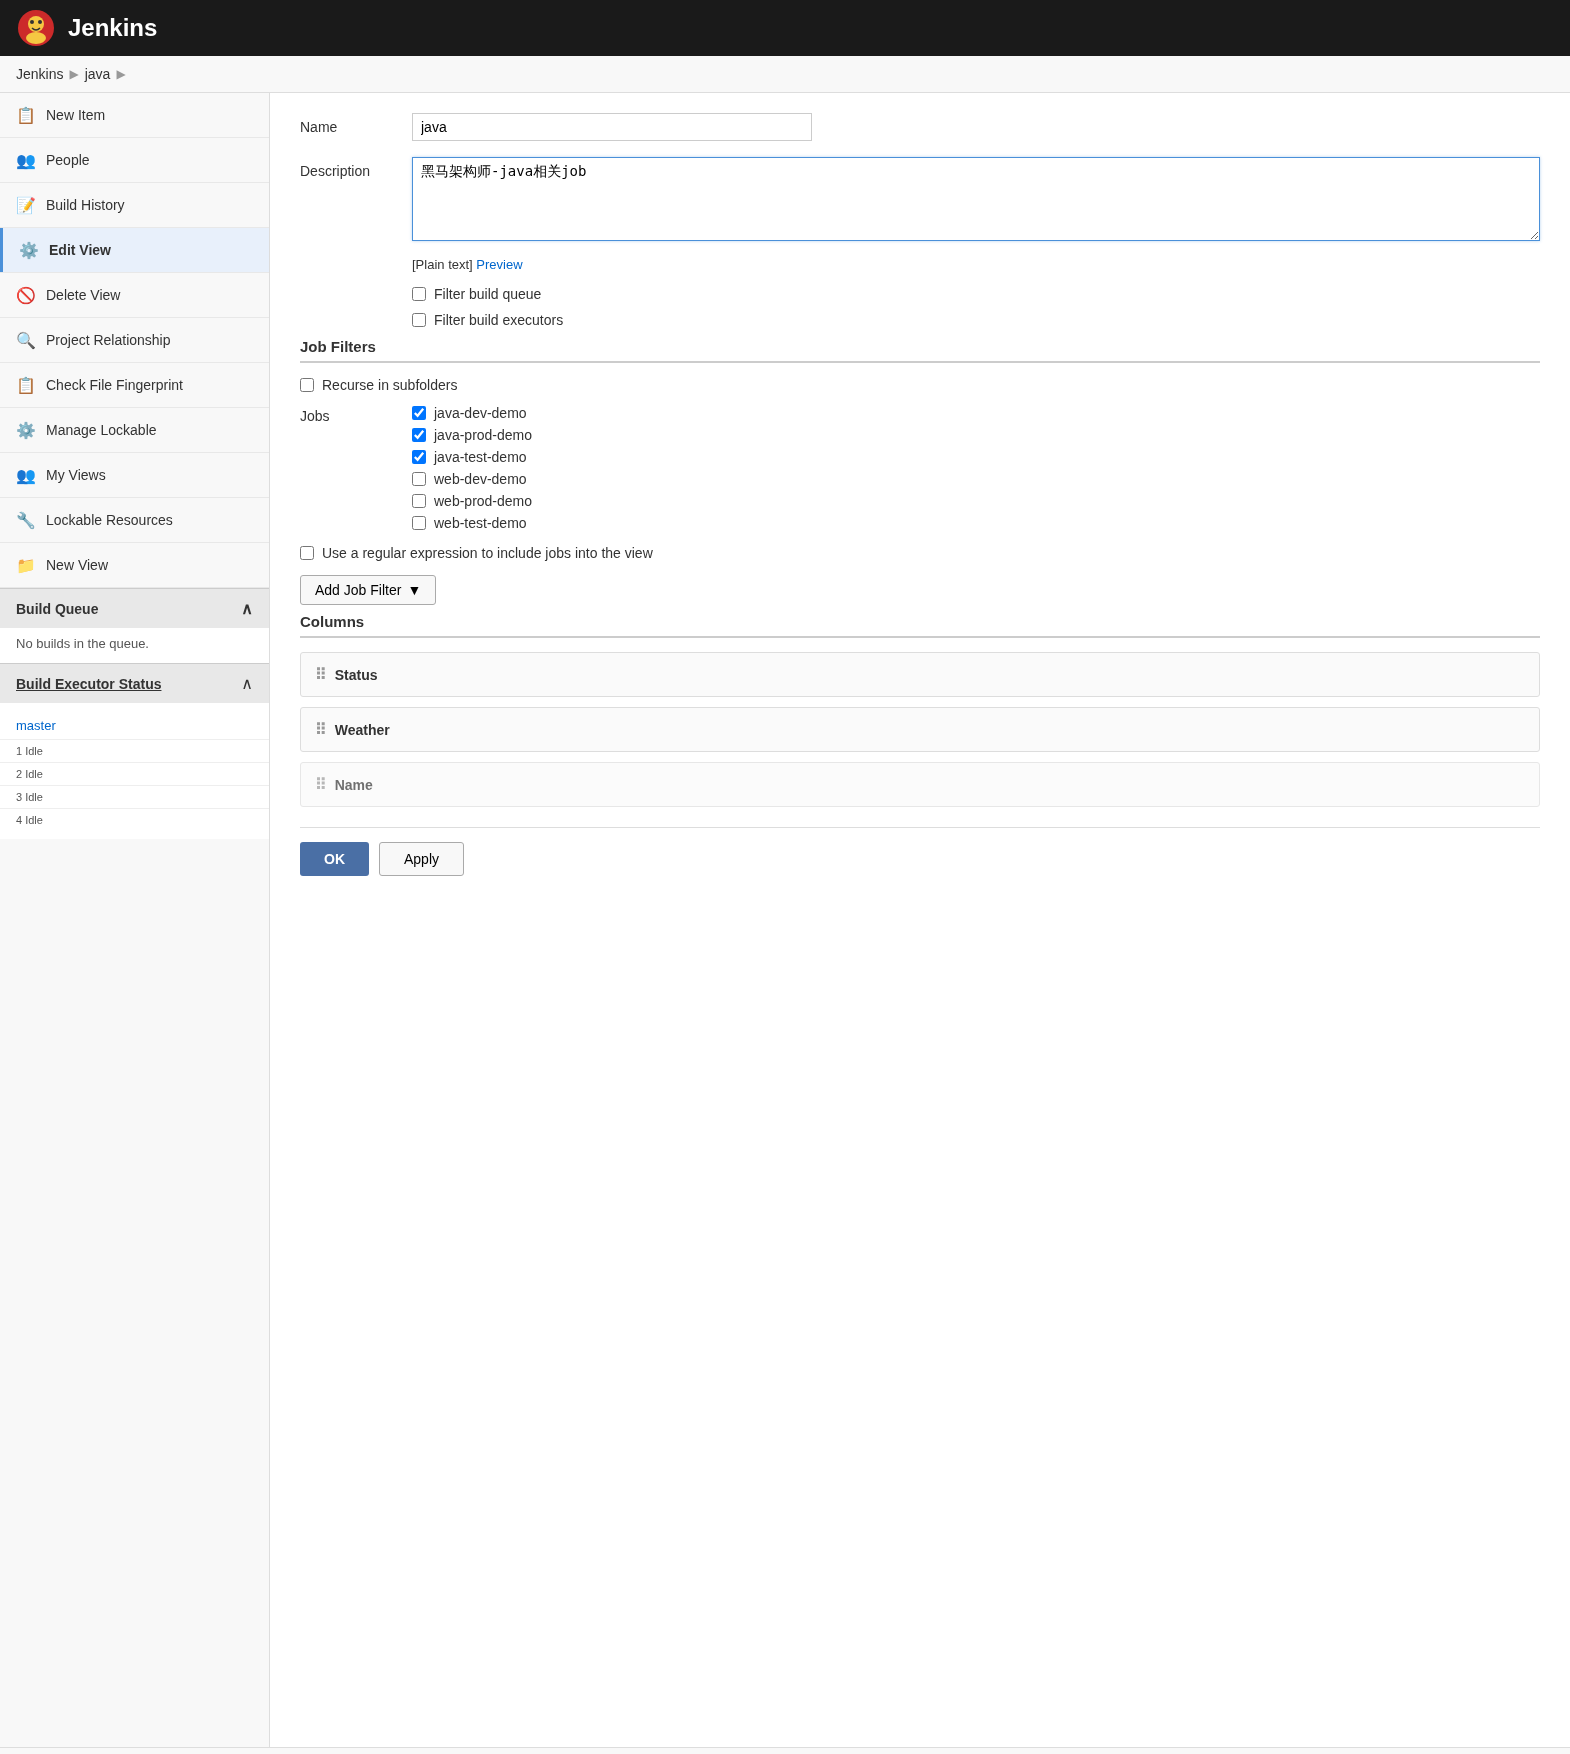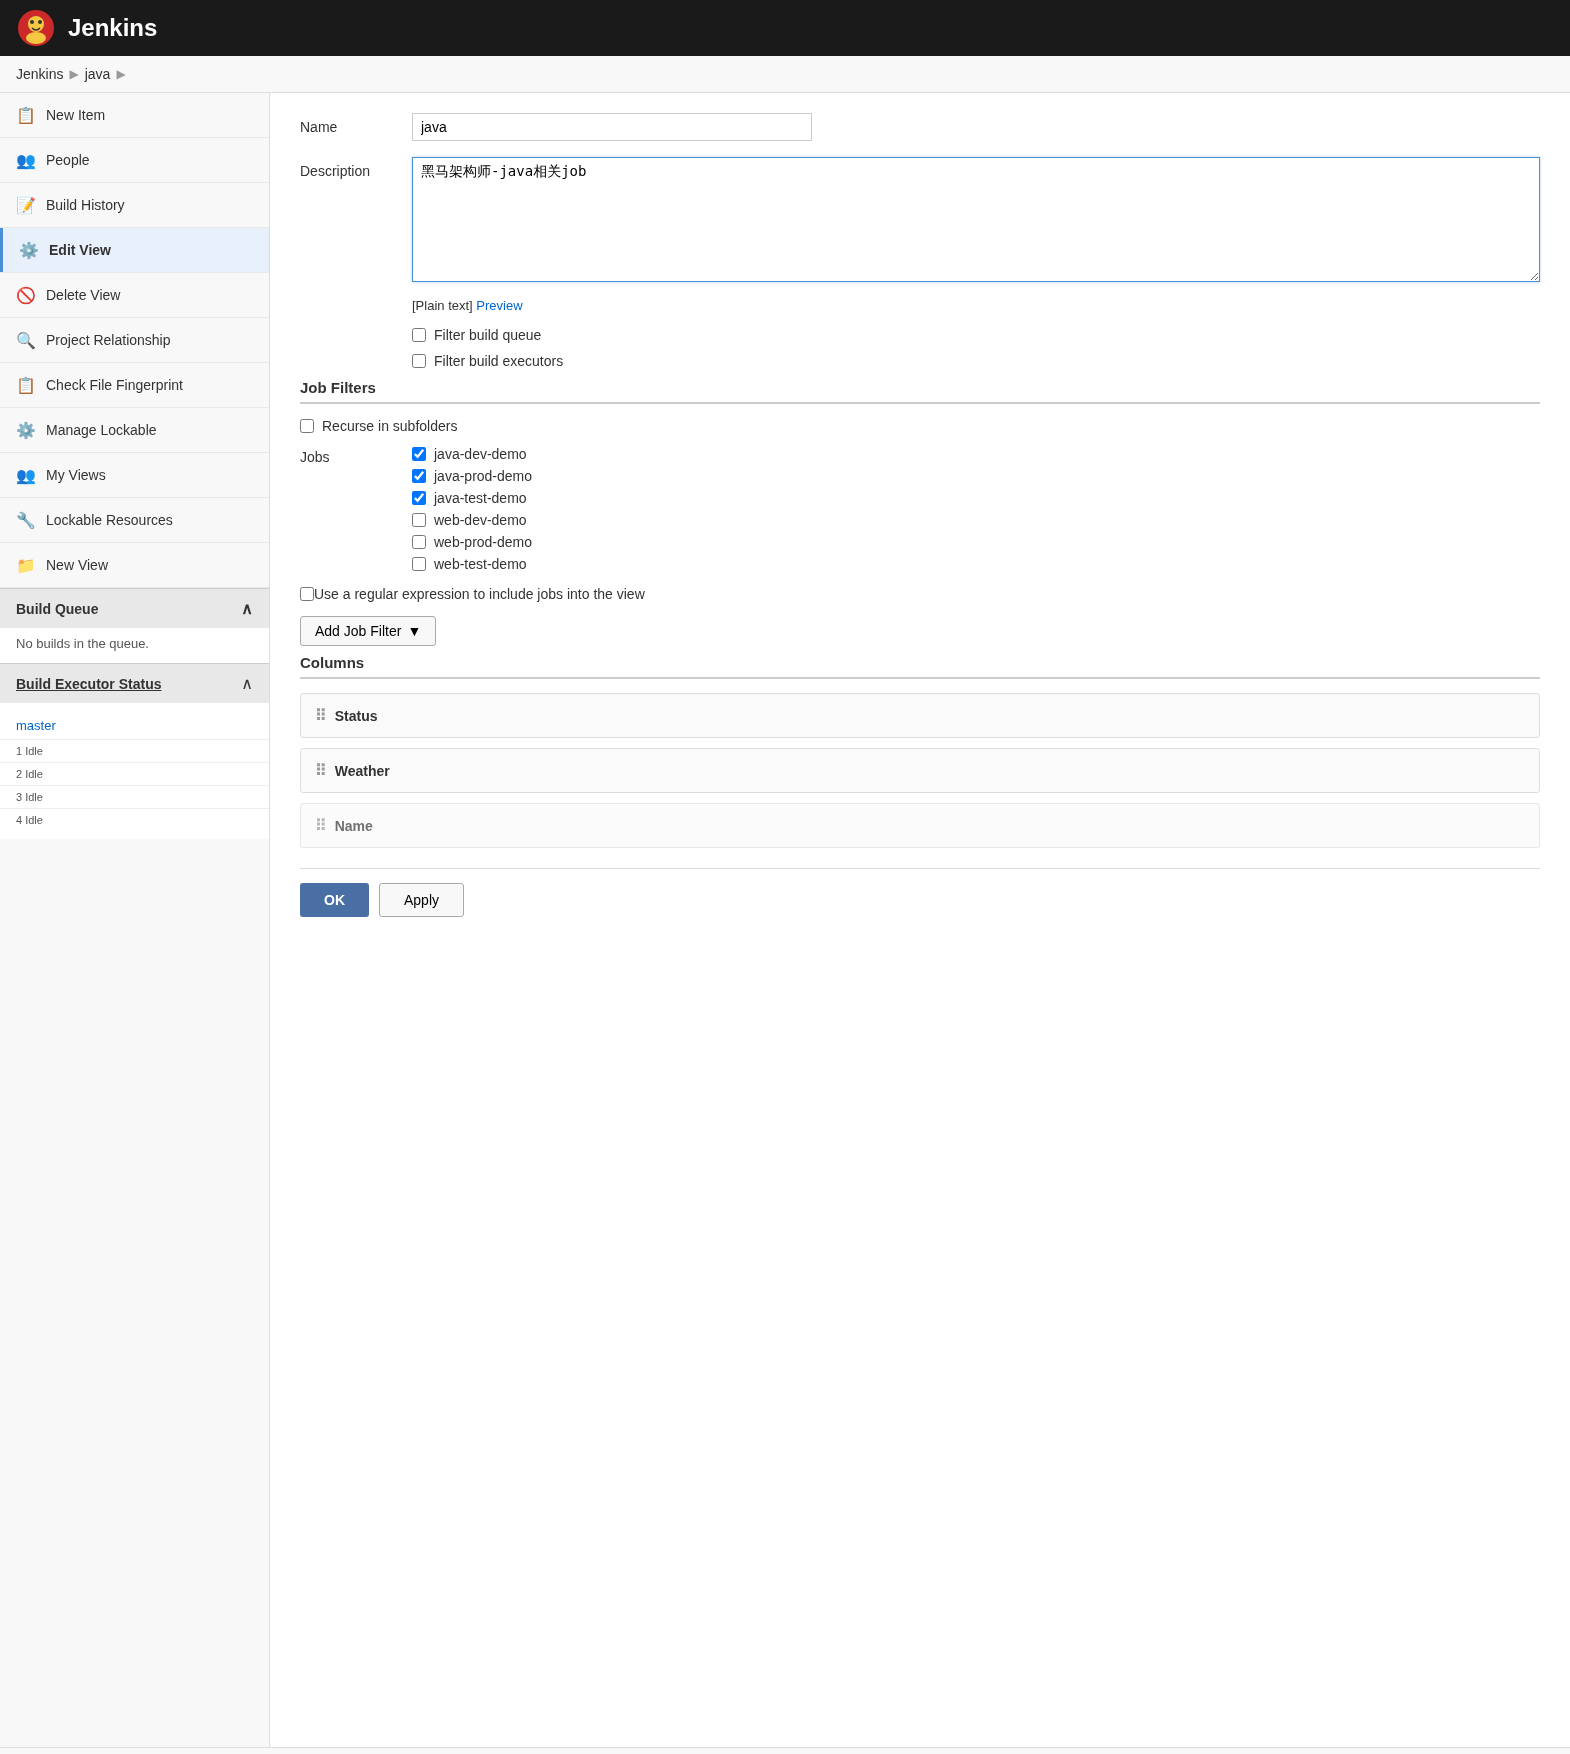--- a/index.html
+++ b/index.html
@@ -167,7 +167,7 @@
       outline: none;
     }
     textarea.form-control {
-      height: 125px;
+      height: 84px;
       resize: vertical;
     }
     .plain-text-row {

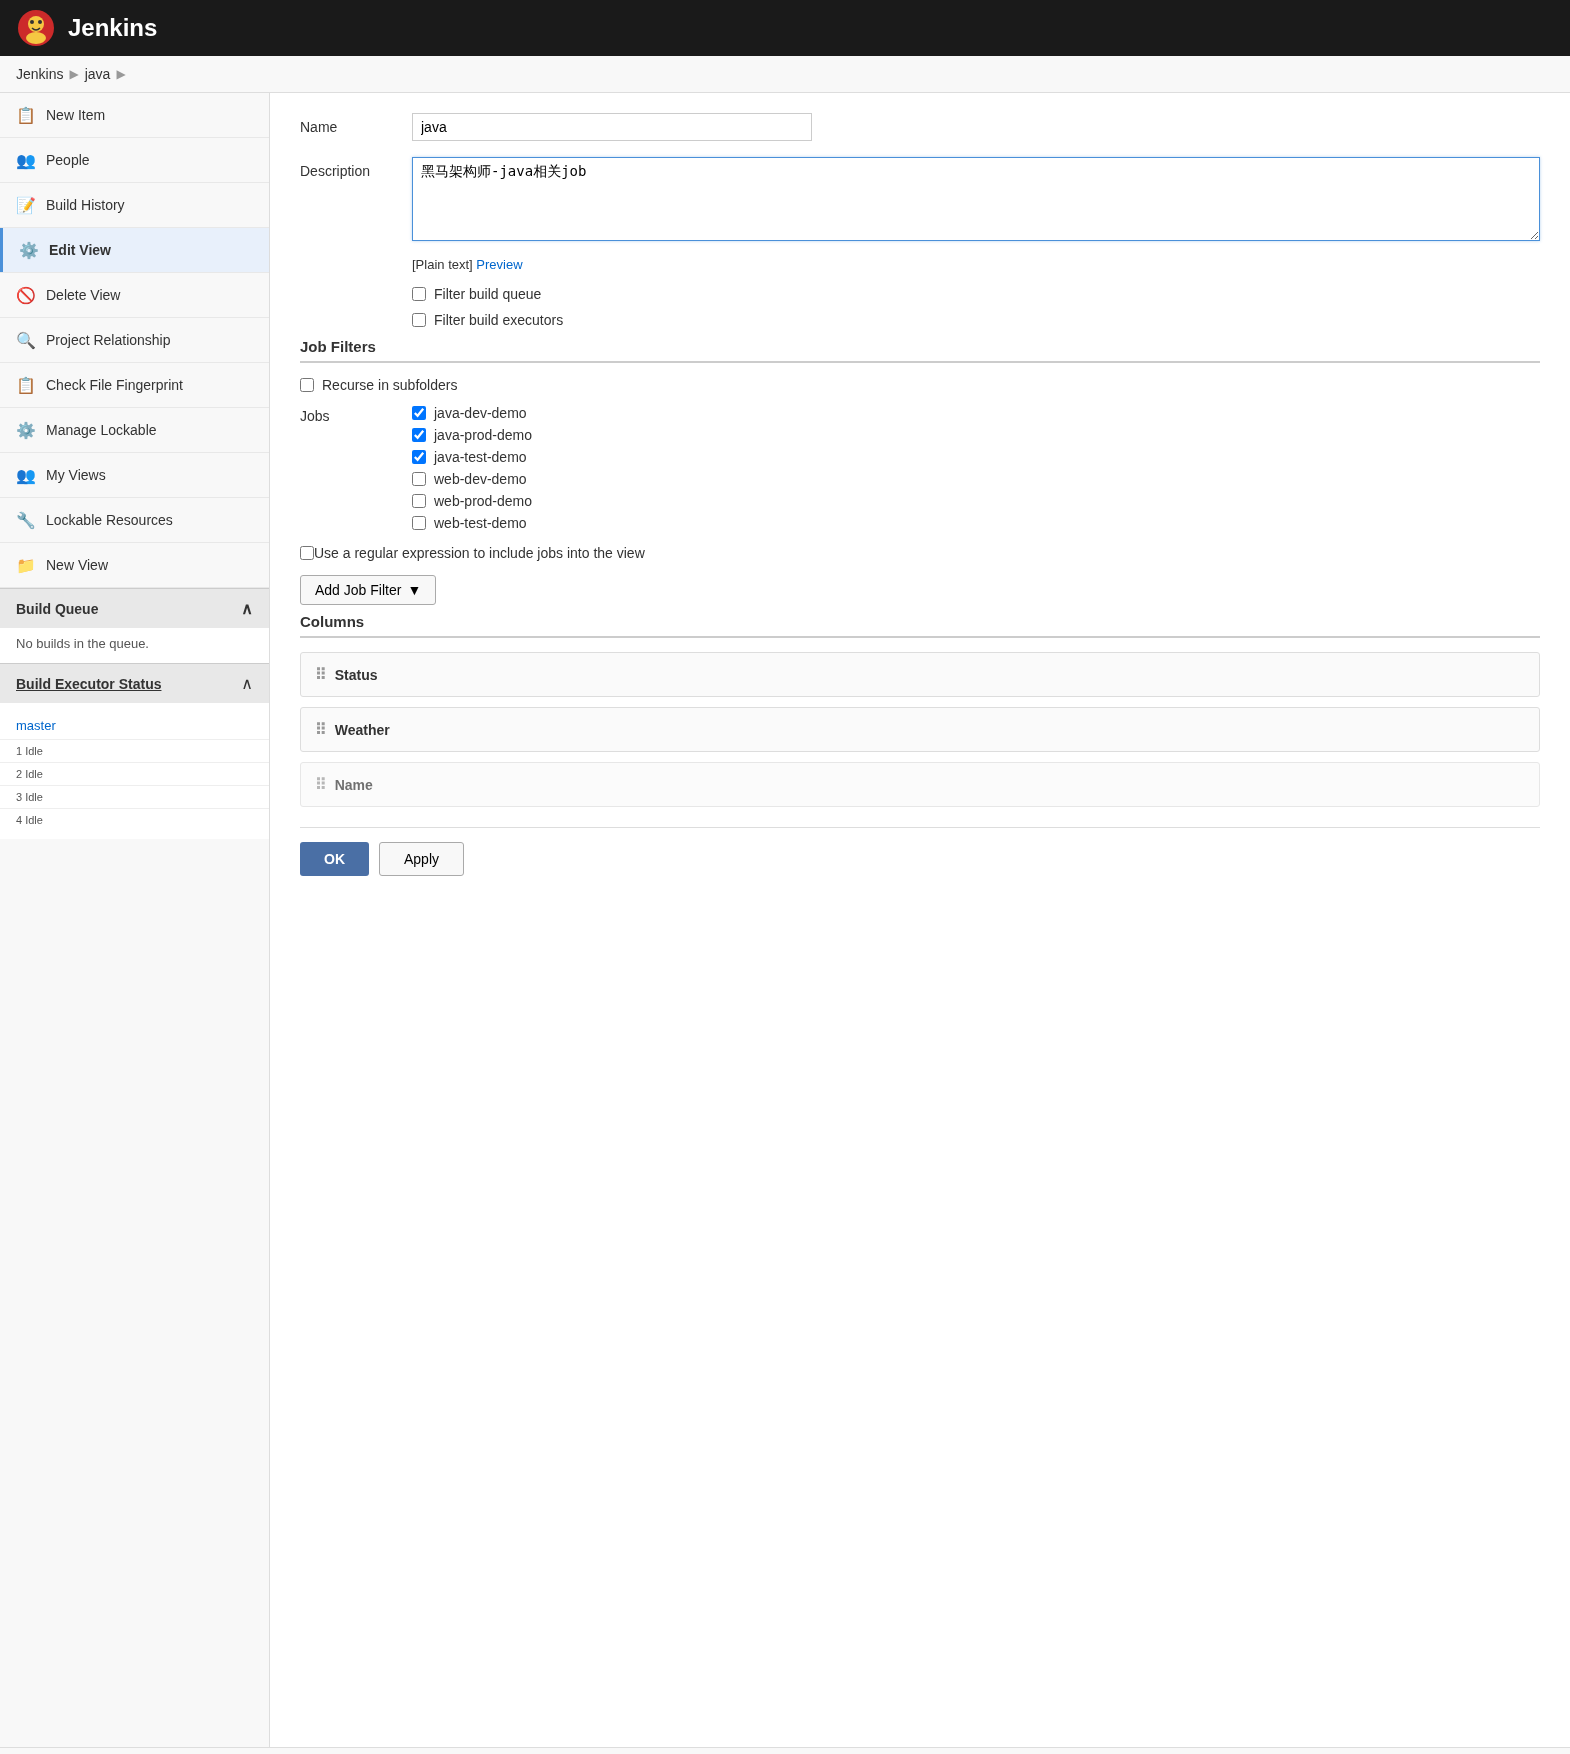--- a/index.html
+++ b/index.html
@@ -248,6 +248,7 @@
     .regex-row {
       display: flex;
       align-items: center;
+      gap: 8px;
       margin-top: 14px;
       margin-bottom: 14px;
       font-size: 14px;

